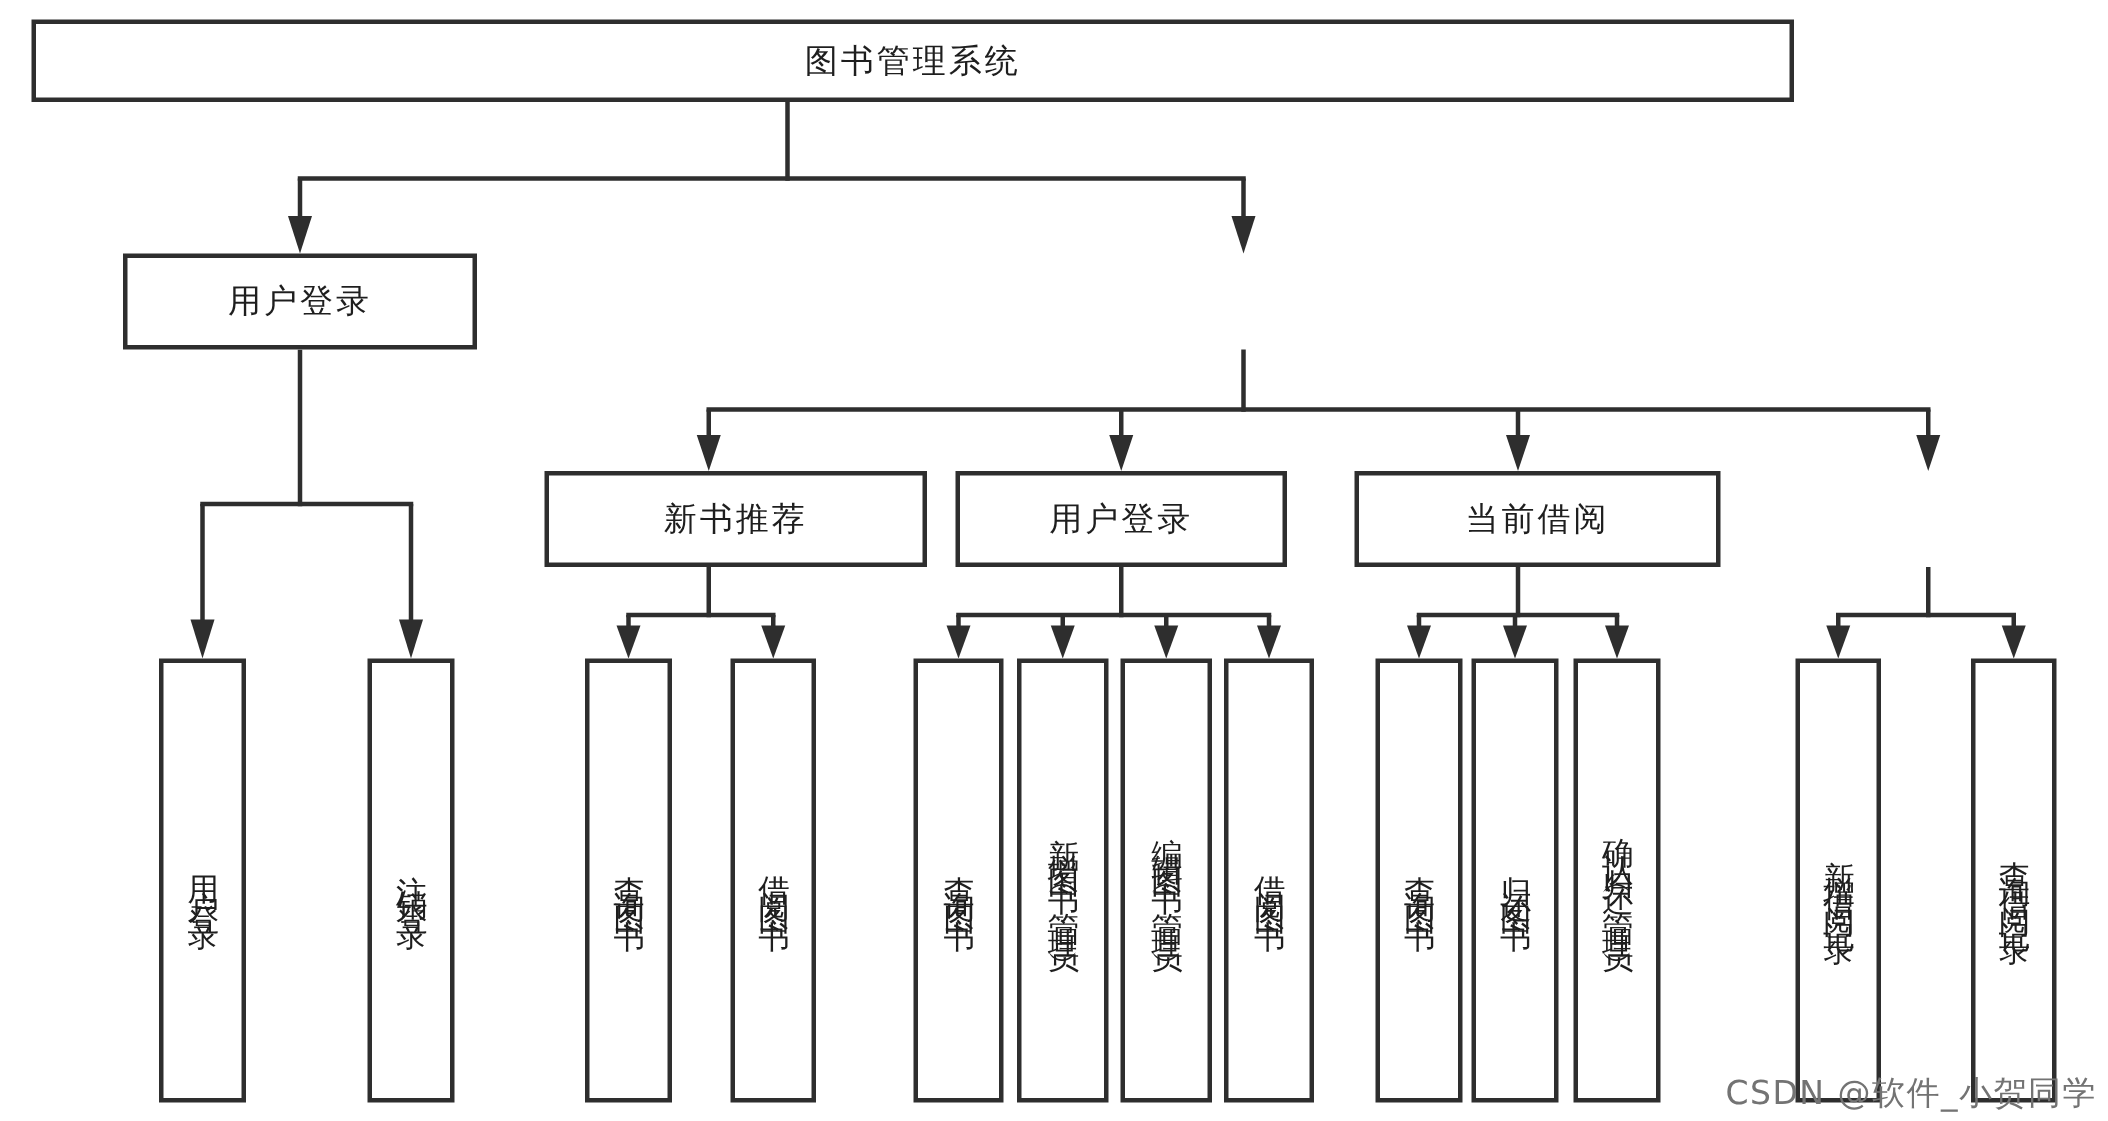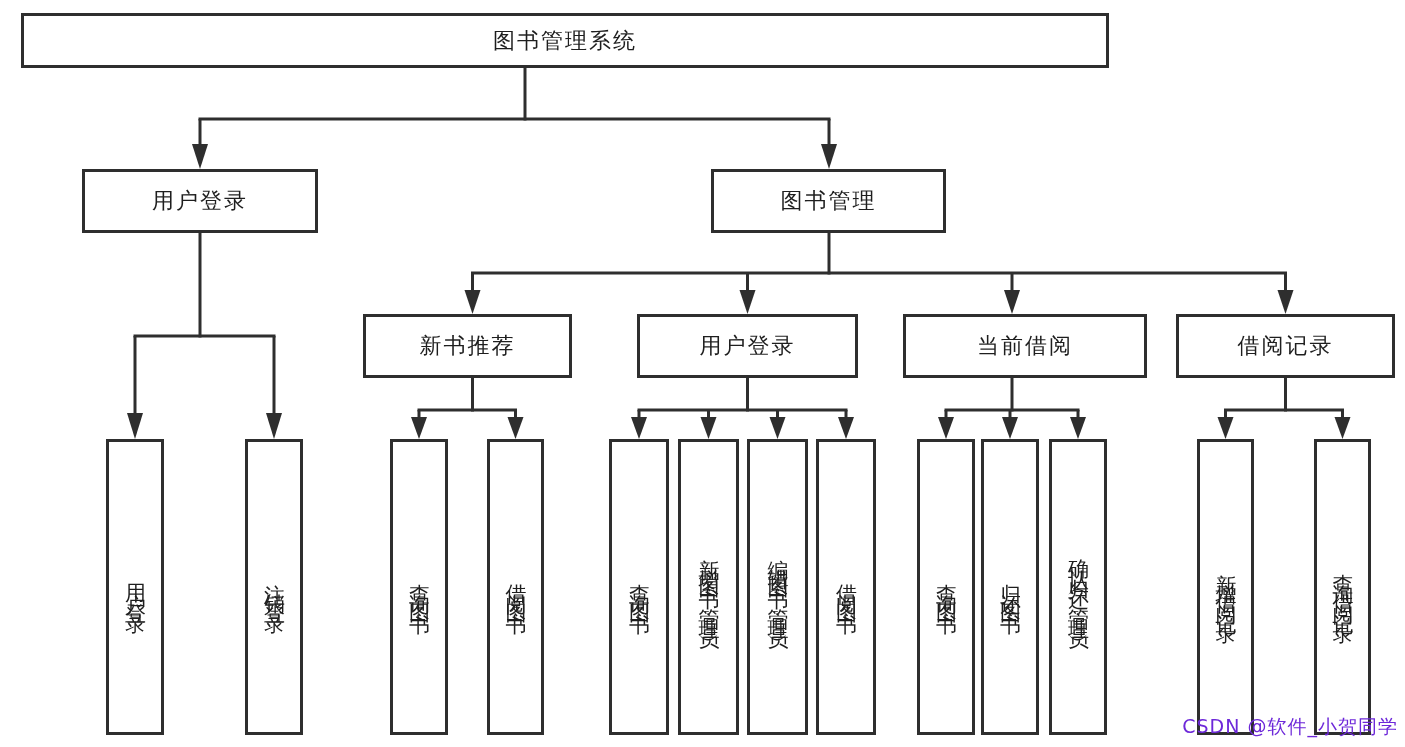--- a/index.html
+++ b/index.html
@@ -41,7 +41,7 @@
     line-height: 1;
   }
   
-  .n-root          { left: 21px;   top: 13px;  width: 1088px; height: 55px; text-align: right; }
+  .n-root          { left: 21px;   top: 13px;  width: 1175px; height: 55px; text-align: right; }
   .n-user-login    { left: 82px;   top: 169px; width: 236px;  height: 64px; }
   .n-book-mgmt     { left: 711px;  top: 169px; width: 235px;  height: 64px; }
   .n-nbr           { left: 363px;  top: 314px; width: 209px;  height: 64px; }

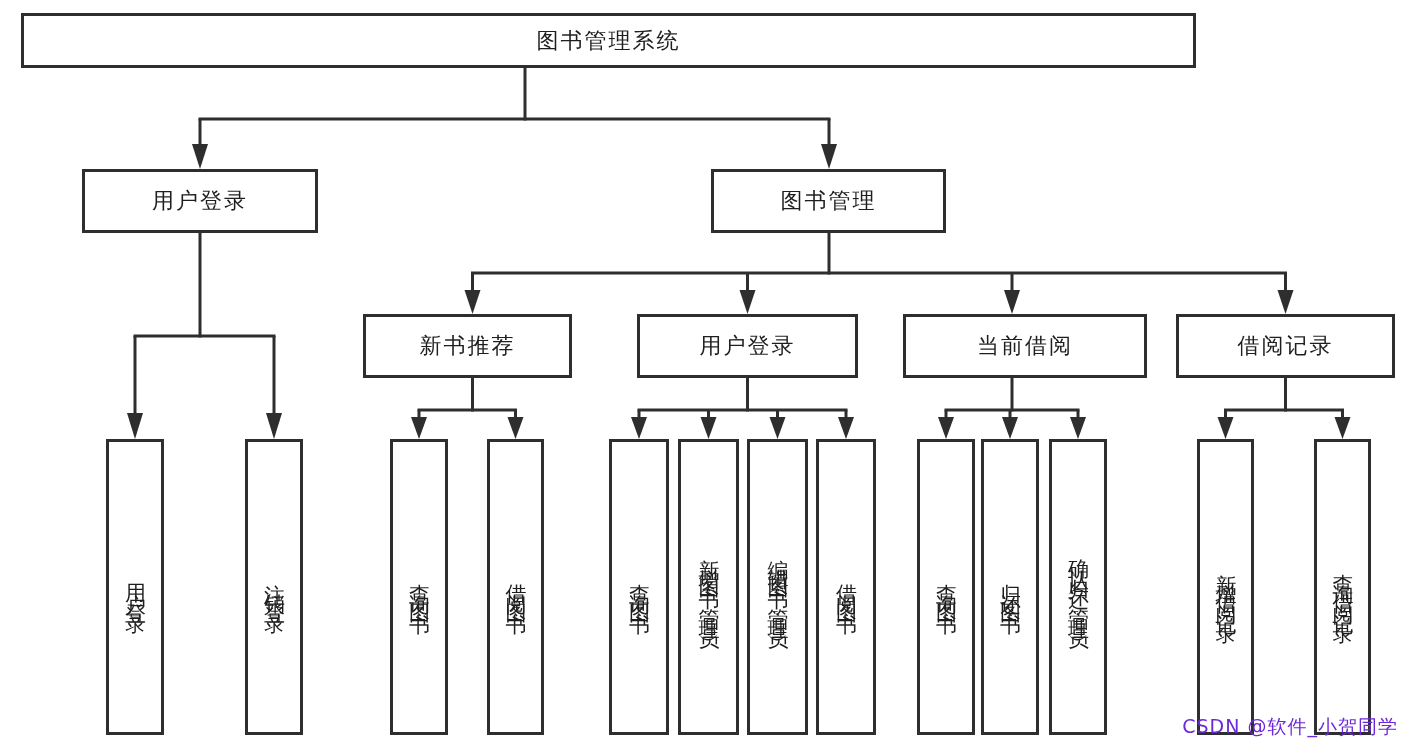--- a/index.html
+++ b/index.html
@@ -156,7 +156,6 @@
   <div class="box h-box n-root">图书管理系统</div>
 
   <div class="box h-box n-user-login">用户登录</div>
-  <div class="box h-box n-book-mgmt">图书管理</div>
 
   <div class="box h-box n-nbr">新书推荐</div>
   <div class="box h-box n-bb">用户登录</div>

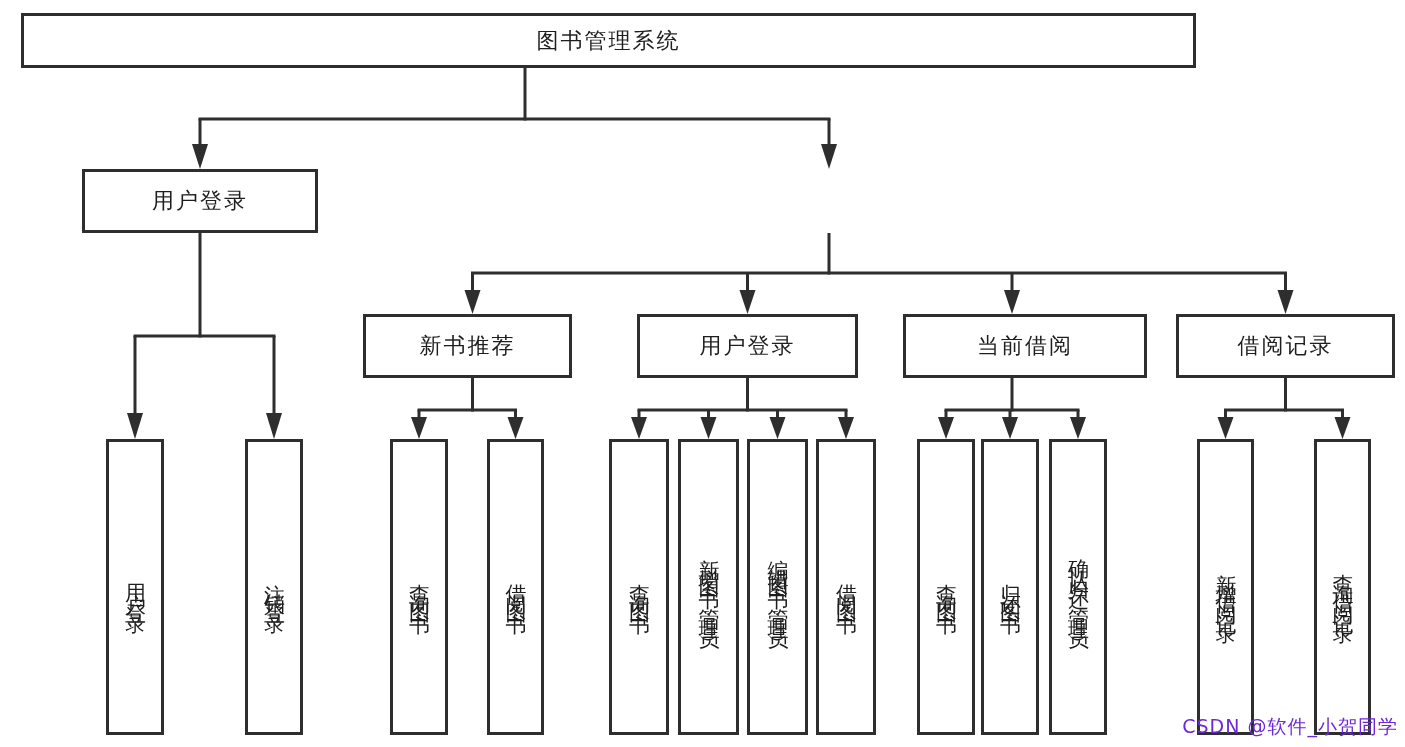--- a/index.html
+++ b/index.html
@@ -44,7 +44,7 @@
   .n-root          { left: 21px;   top: 13px;  width: 1175px; height: 55px; text-align: right; }
   .n-user-login    { left: 82px;   top: 169px; width: 236px;  height: 64px; }
   .n-book-mgmt     { left: 711px;  top: 169px; width: 235px;  height: 64px; }
-  .n-nbr           { left: 363px;  top: 314px; width: 209px;  height: 64px; }
+  .n-nbr           { left: 363px;  top: 314px; width: 255px;  height: 64px; }
   .n-bb            { left: 637px;  top: 314px; width: 221px;  height: 64px; }
   .n-cb            { left: 903px;  top: 314px; width: 244px;  height: 64px; }
   .n-br            { left: 1176px; top: 314px; width: 219px;  height: 64px; }

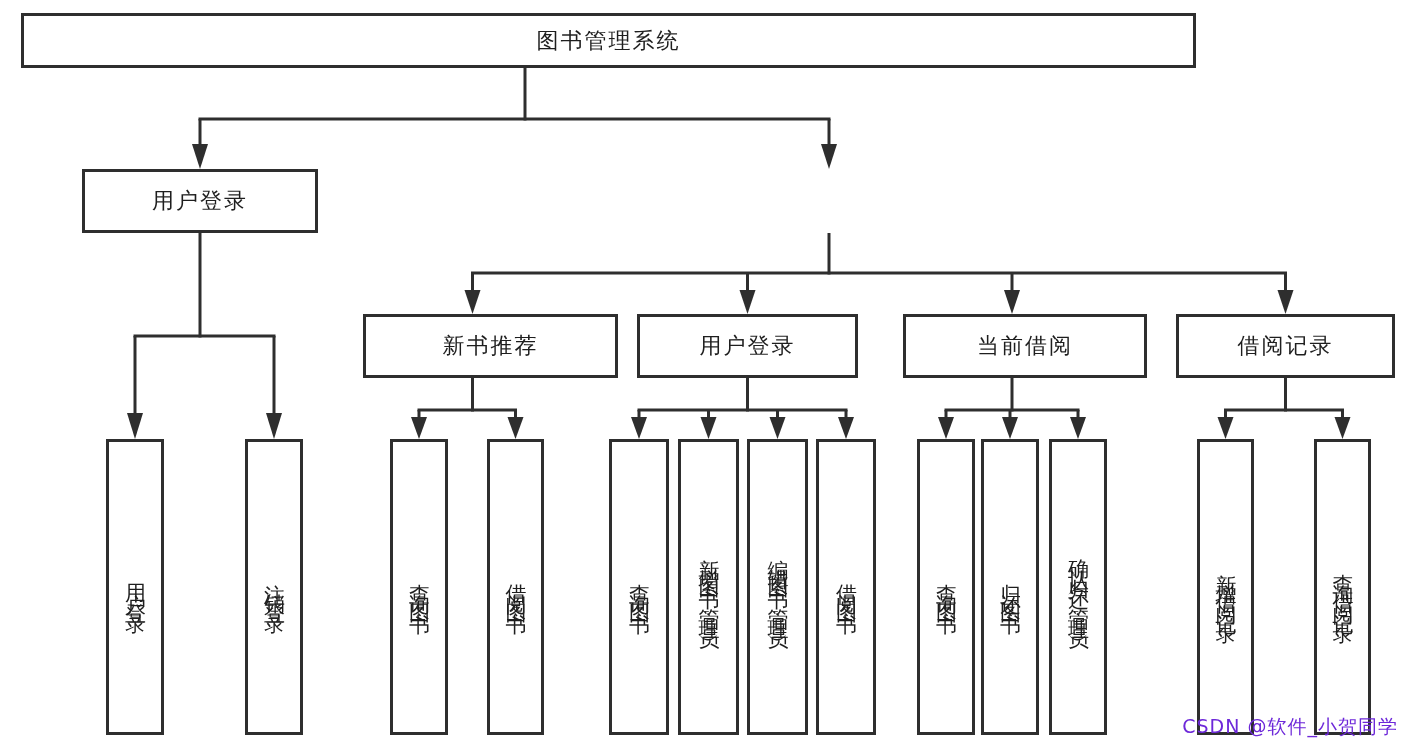--- a/index.html
+++ b/index.html
@@ -160,7 +160,6 @@
   <div class="box h-box n-nbr">新书推荐</div>
   <div class="box h-box n-bb">用户登录</div>
   <div class="box h-box n-cb">当前借阅</div>
-  <div class="box h-box n-br">借阅记录</div>
 
   <div class="box v-box leaf n-login">用户登录</div>
   <div class="box v-box leaf n-logout">注销登录</div>

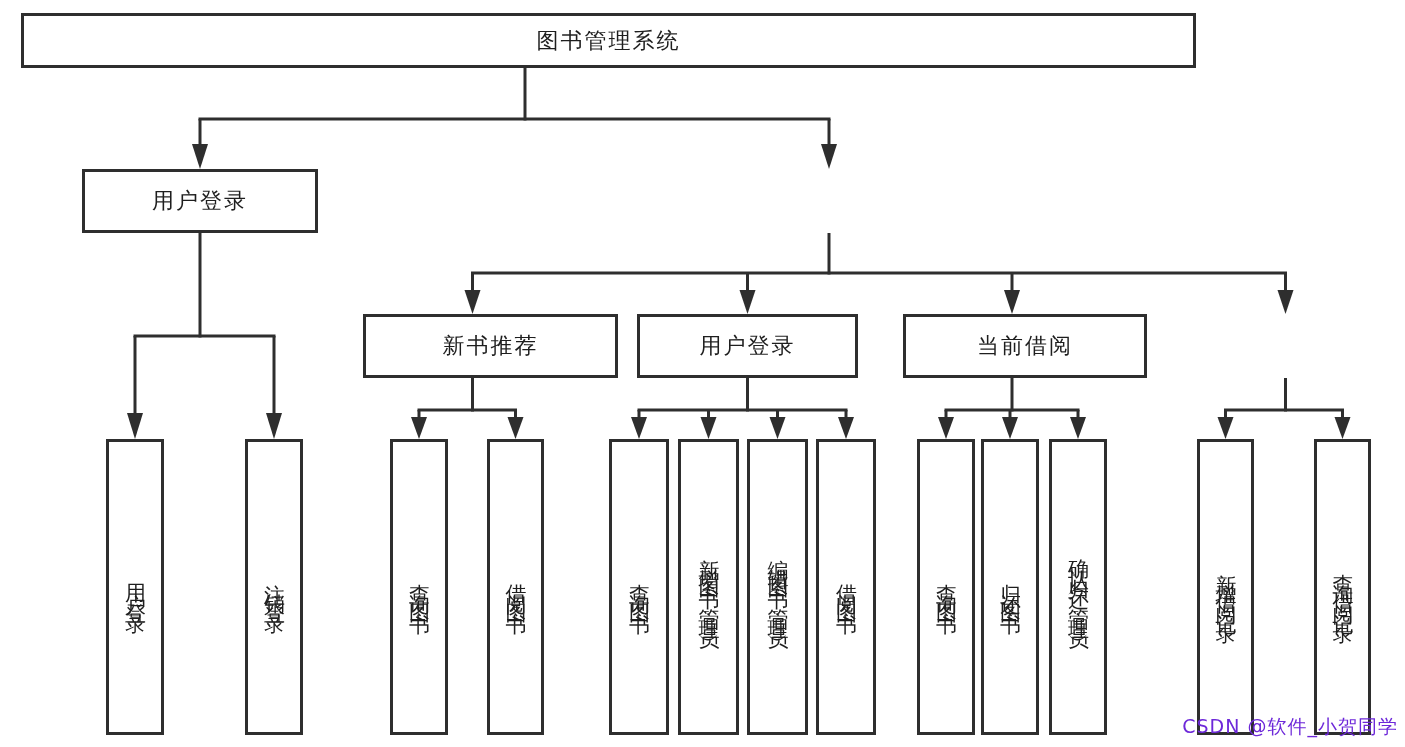--- a/index.html
+++ b/index.html
@@ -66,9 +66,9 @@
     position: absolute;
     right: 7px;
     top: 714px;
-    font-size: 19px;
+    font-size: 22px;
     letter-spacing: 1px;
-    color: #6d28d9;
+    color: #737373;
     white-space: nowrap;
   }
 </style>

